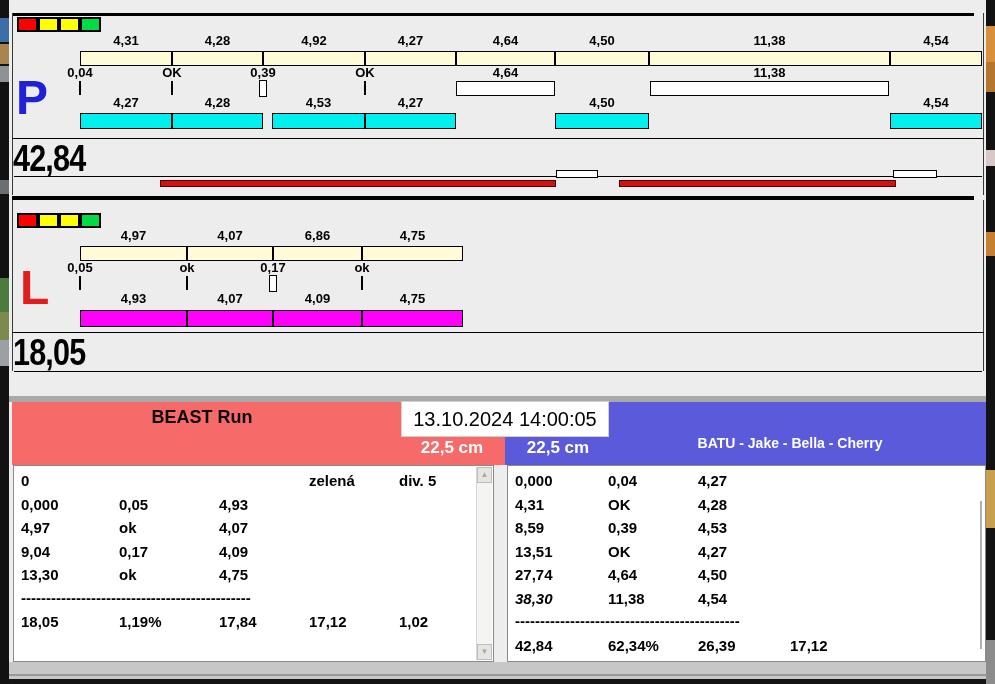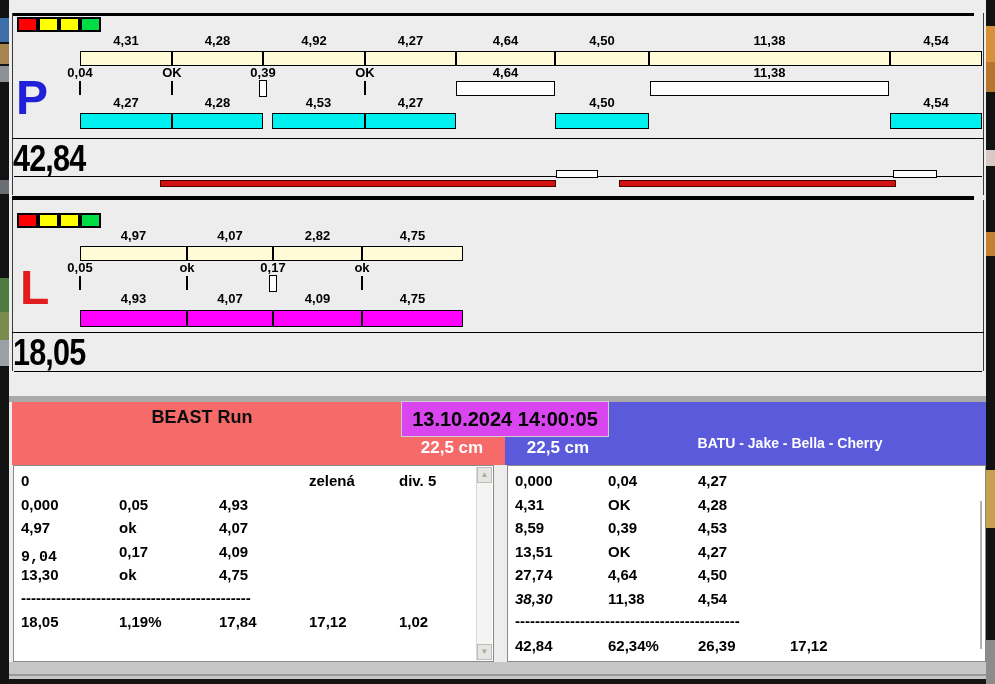--- a/index.html
+++ b/index.html
@@ -239,7 +239,7 @@
     <div class="bar" style="left: 80px; top: 246px; width: 107px; height: 15px; background: rgb(255, 251, 214);"></div>
     <div class="lab" style="left: 187px; width: 86px; top: 229px;">4,07</div>
     <div class="bar" style="left: 187px; top: 246px; width: 86px; height: 15px; background: rgb(255, 251, 214);"></div>
-    <div class="lab" style="left: 273px; width: 89px; top: 229px;">2,82</div>
+    <div class="lab" style="left: 273px; width: 89px; top: 229px;">6,86</div>
     <div class="bar" style="left: 273px; top: 246px; width: 89px; height: 15px; background: rgb(255, 251, 214);"></div>
     <div class="lab" style="left: 362px; width: 101px; top: 229px;">4,75</div>
     <div class="bar" style="left: 362px; top: 246px; width: 101px; height: 15px; background: rgb(255, 251, 214);"></div>

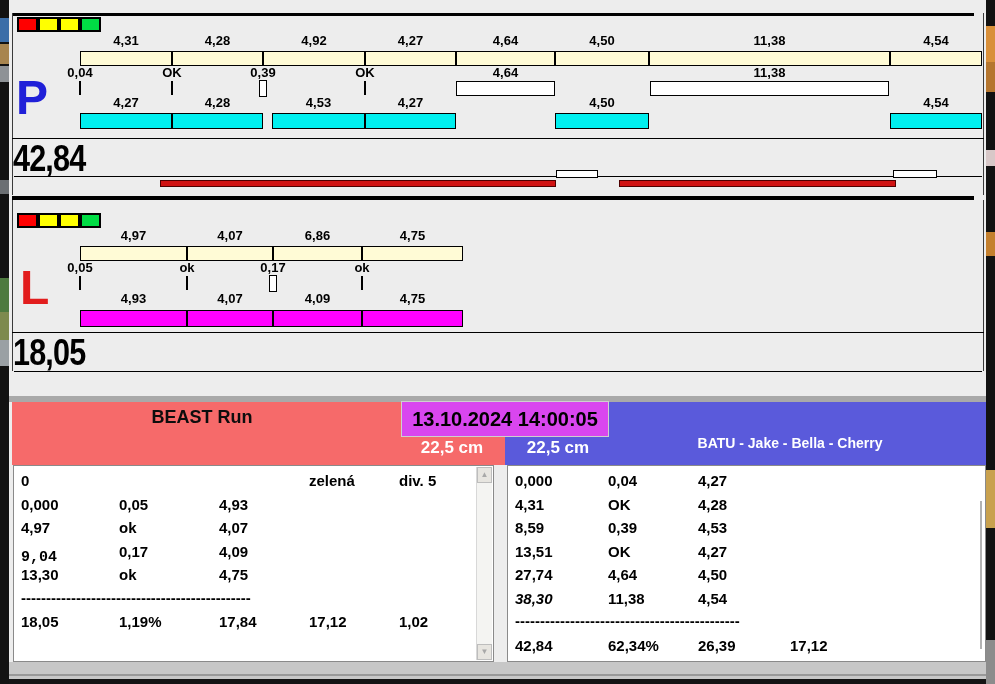--- a/index.html
+++ b/index.html
@@ -35,8 +35,8 @@
   .team-name{position:absolute;font-size:18px;font-weight:bold;color:#0d0d0d;text-align:center;white-space:nowrap;}
   .team-dogs{position:absolute;font-size:14px;font-weight:bold;color:#fff;text-align:center;white-space:nowrap;}
   .size-lab{position:absolute;top:438px;width:106px;font-size:17px;font-weight:bold;color:#fff;text-align:center;}
-  #date-box{position:absolute;left:401px;top:401px;width:206px;height:34px;background:#d946ef;border:1px solid #cfcfcf;
-            font-size:20px;font-weight:700;color:#000;text-align:center;line-height:34px;}
+  #date-box{position:absolute;left:401px;top:401px;width:206px;height:34px;background:#ffffff;border:1px solid #cfcfcf;
+            font-size:20px;font-weight:400;color:#000;text-align:center;line-height:34px;}
   .listbox{position:absolute;top:465px;height:197px;background:#fff;border:1px solid #8a8a8a;box-sizing:border-box;overflow:hidden;}
   .cell{position:absolute;font-size:15px;font-weight:bold;color:#000;white-space:nowrap;height:20px;line-height:20px;}
   .dashrow{position:absolute;font-size:15px;font-weight:bold;color:#000;white-space:nowrap;letter-spacing:0;}

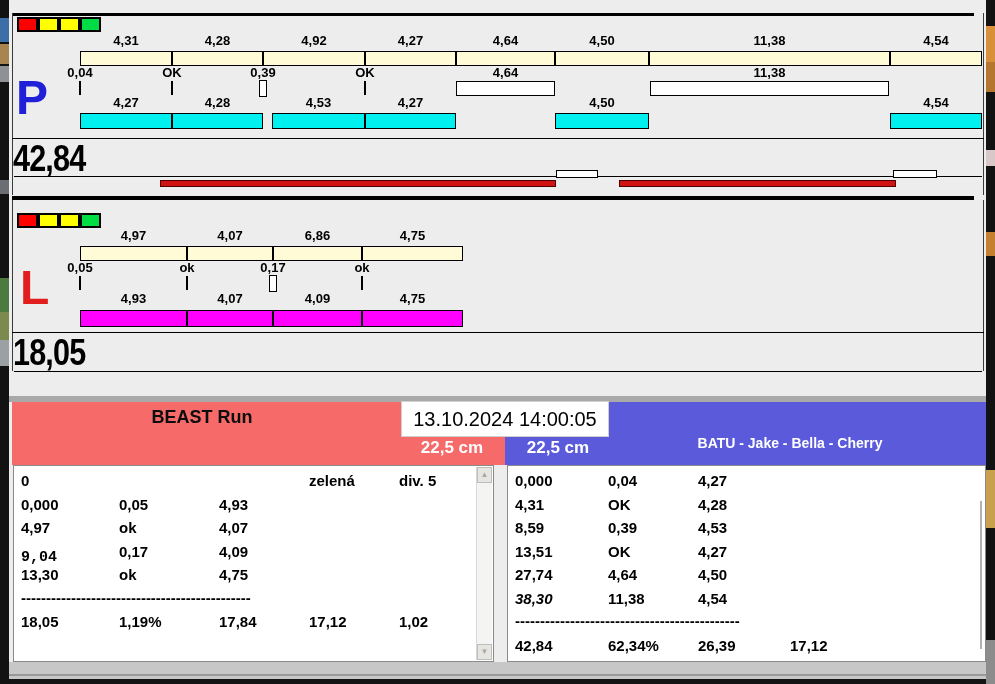--- a/index.html
+++ b/index.html
@@ -120,7 +120,7 @@
         <div class="cell" style="left: 205px; top: 0px;">4,07</div>
       </div>
       <div class="abs" style="left: 0px; top: 75.5px; width: 100%; height: 22px;">
-        <div class="cell" style="left: 7px; top: 6px; font-family: Liberation Mono, monospace;">9,04</div>
+        <div class="cell" style="left: 7px; top: 0px;">9,04</div>
         <div class="cell" style="left: 105px; top: 0px;">0,17</div>
         <div class="cell" style="left: 205px; top: 0px;">4,09</div>
       </div>

